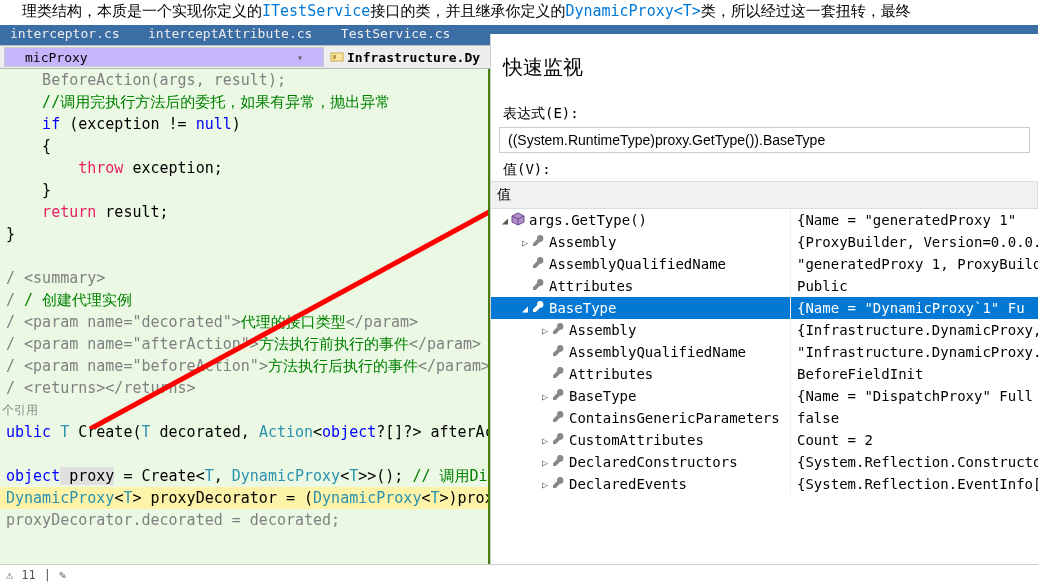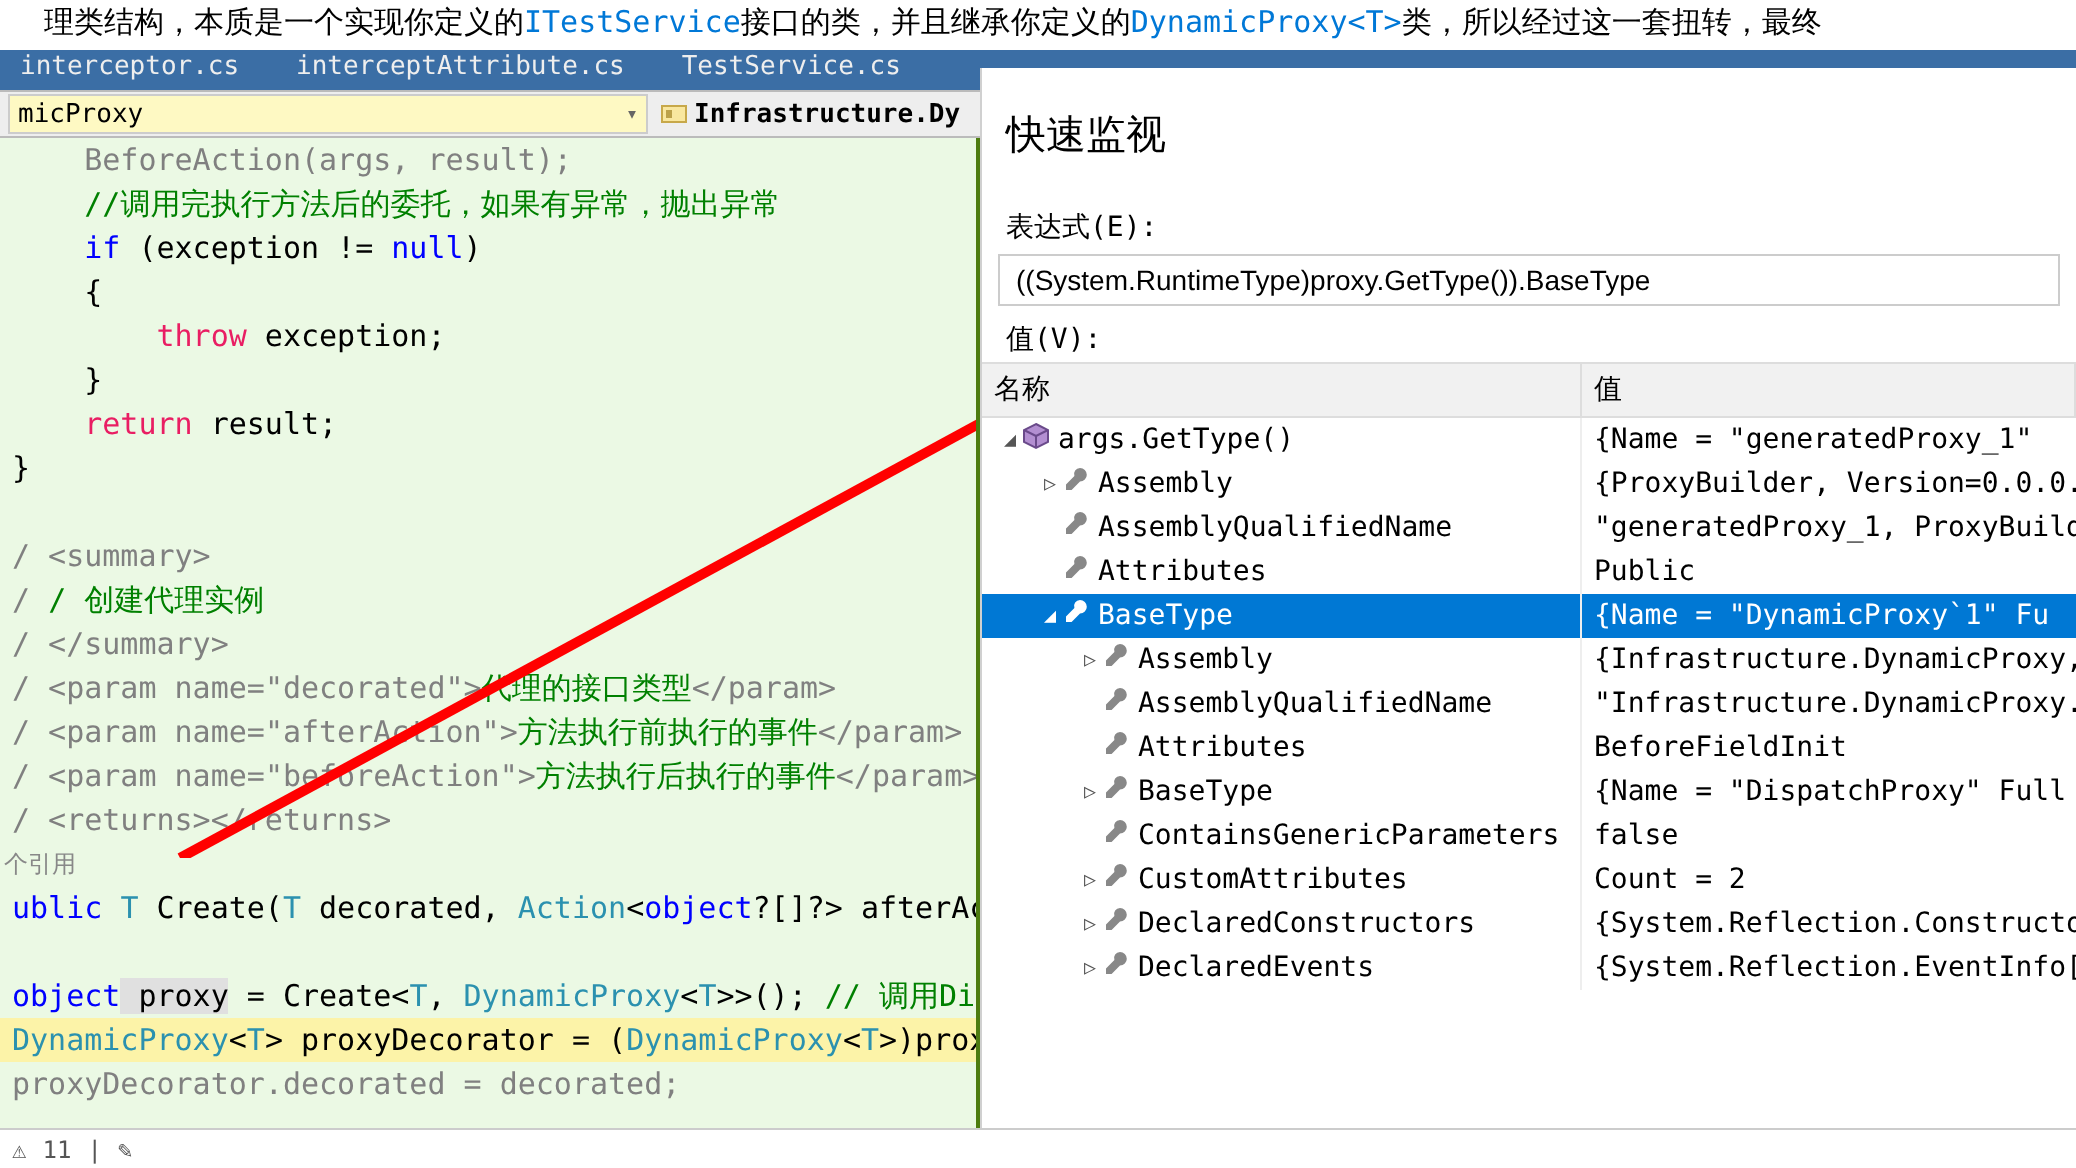--- a/index.html
+++ b/index.html
@@ -9,7 +9,7 @@
 .tabs-row { background: #3b6ea5; height: 20px; margin-top: 2px; }
 .tab { display: inline-block; padding: 1px 10px; color: #eee; font-size: 13px; }
 .nav-row { display: flex; background: #eee; border-top: 1px solid #bbb; border-bottom: 1px solid #bbb; height: 24px; align-items: center; padding: 0 4px; font-size: 13px; }
-.dropdown { flex: 1; background: #fef9c3; border: 1px solid #ccc; height: 20px; padding: 0 4px; display: flex; align-items: center; justify-content: space-between; margin-right: 6px; max-width: 320px; }
+.dropdown { flex: 1; background: #c4b5fd; border: 1px solid #ccc; height: 20px; padding: 0 20px; display: flex; align-items: center; justify-content: space-between; margin-right: 6px; max-width: 320px; }
 .dropdown .chev { font-size: 10px; color: #666; }
 .nav2 { display: flex; align-items: center; gap: 3px; font-weight: bold; }
 .nav2 svg { display: block; }

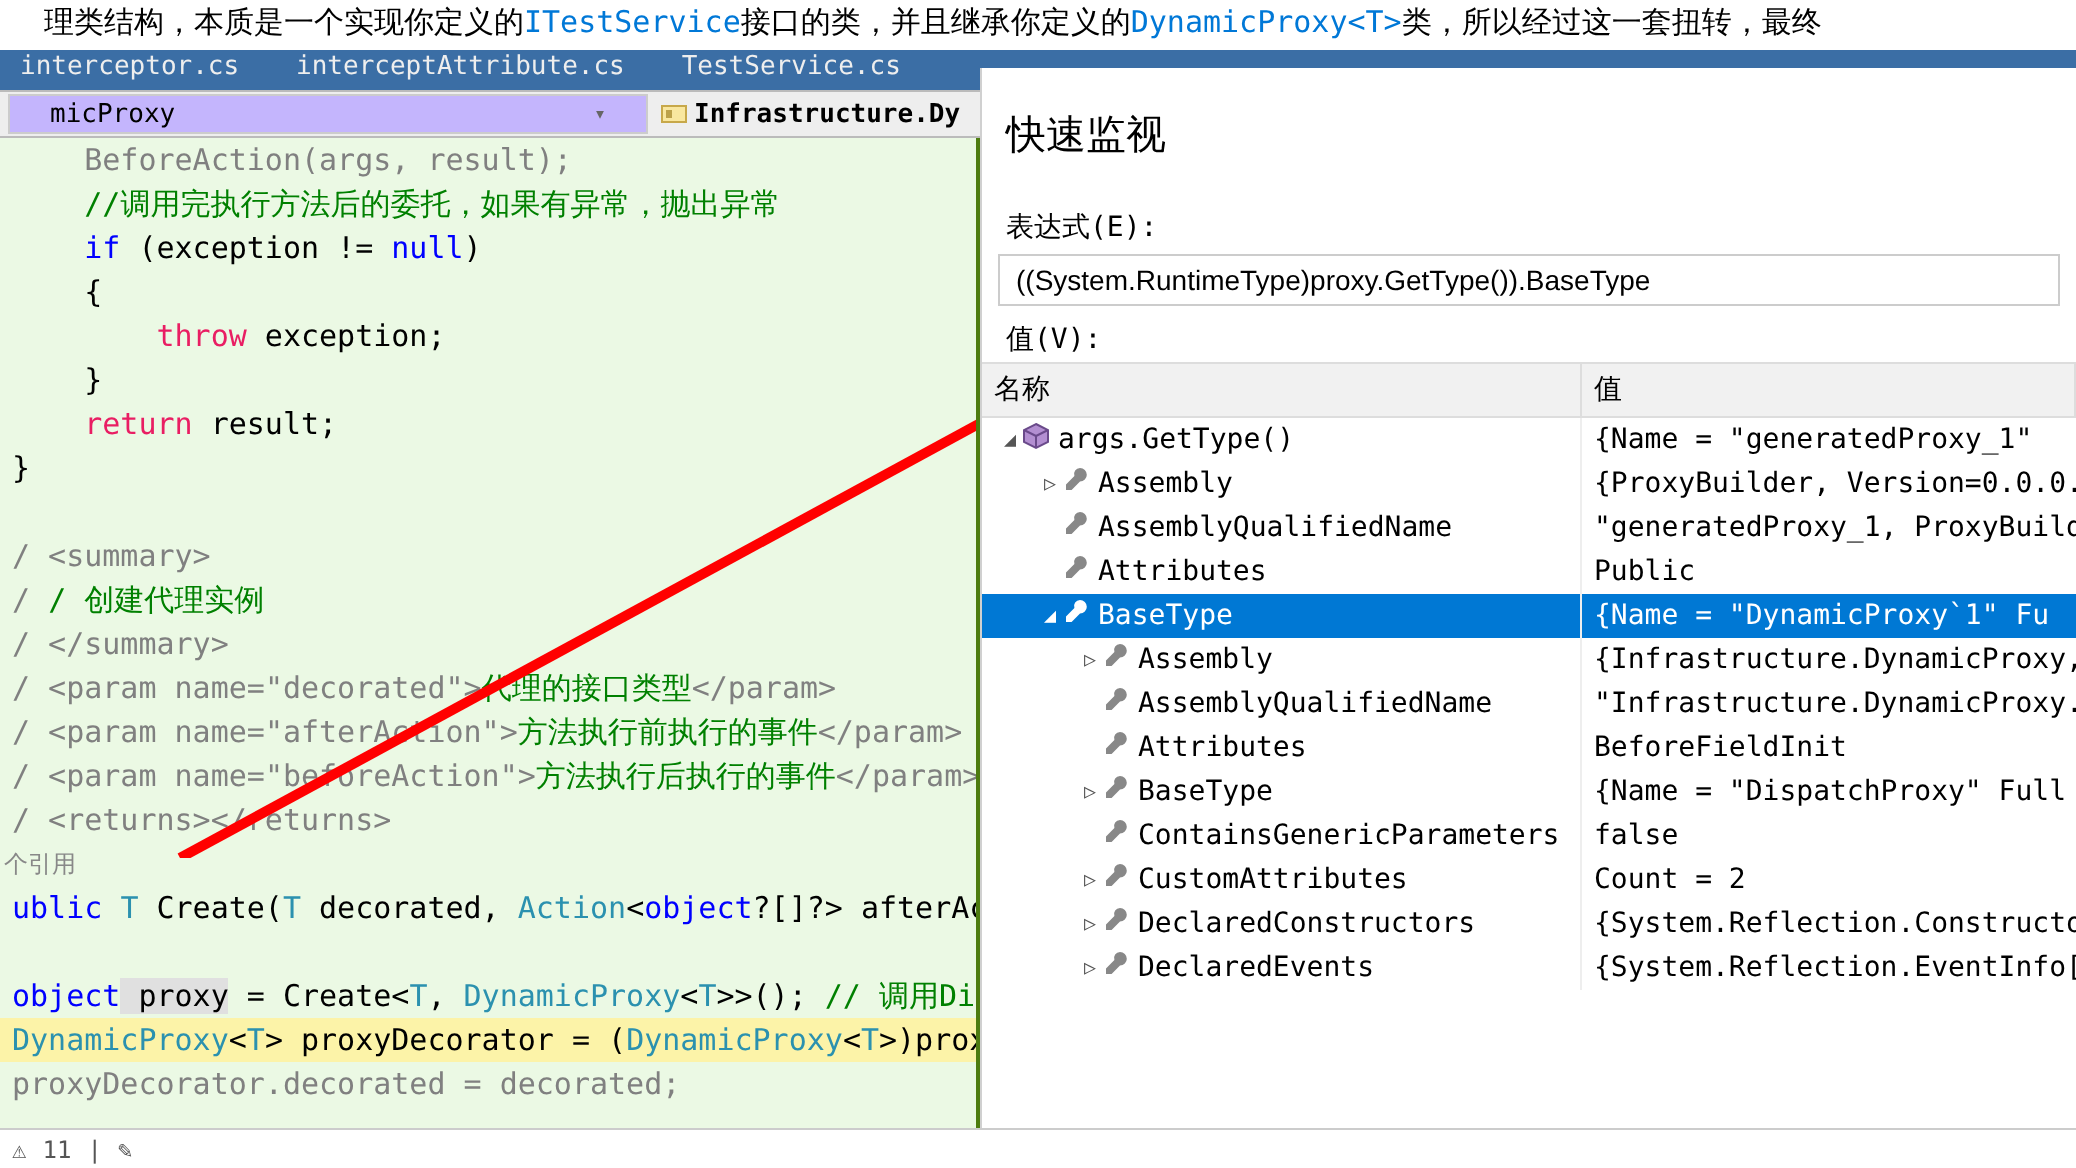--- a/index.html
+++ b/index.html
@@ -111,7 +111,6 @@
   <input class="watch-input" value="((System.RuntimeType)proxy.GetType()).BaseType" style="">
   <div class="watch-sec">值(V):</div>
   <div class="watch-hdr">
-    <div class="col-name">名称</div>
     <div class="col-val">值</div>
   </div>
   <div class="watch-body" id="watch-body">

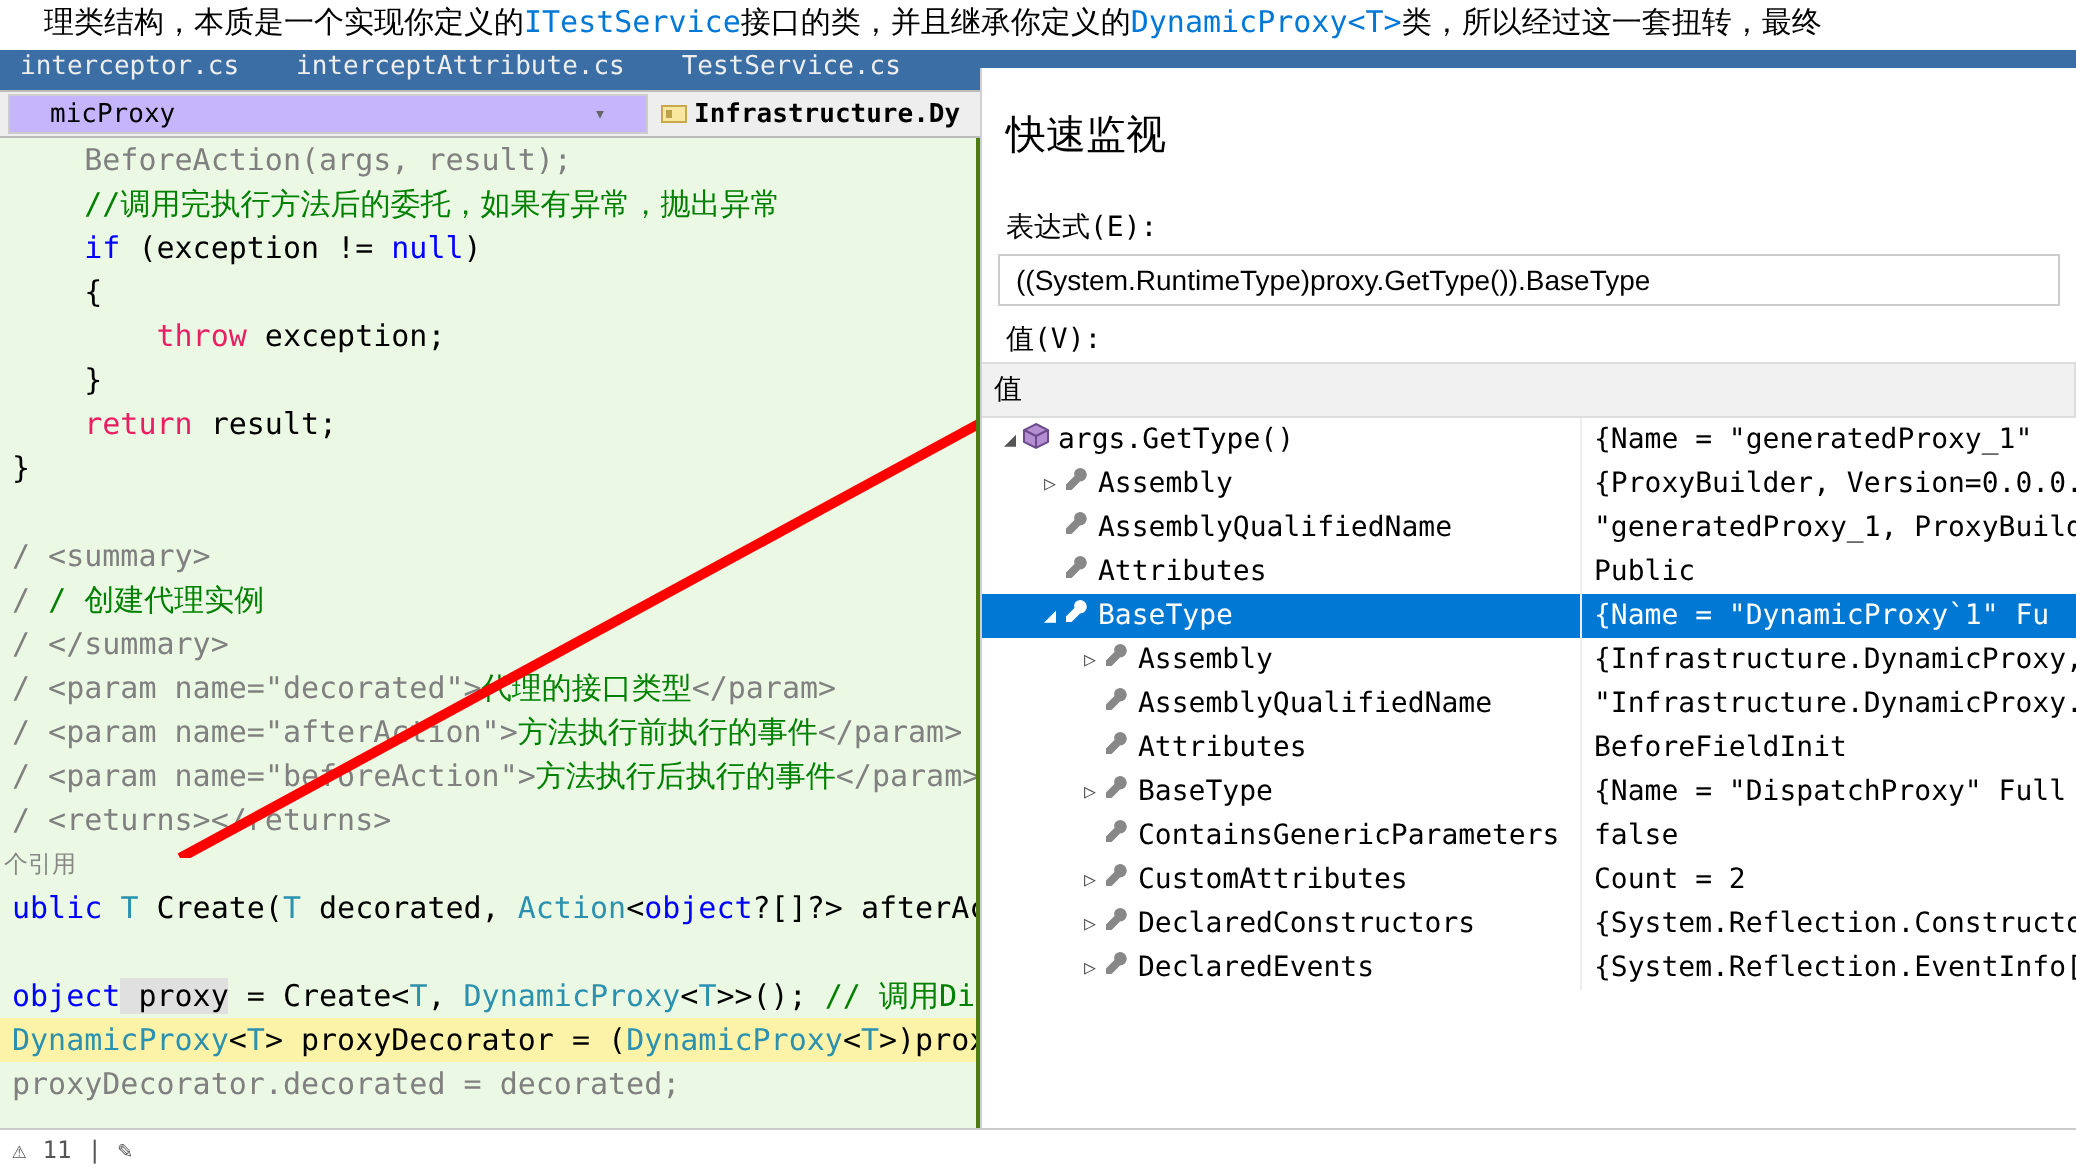--- a/index.html
+++ b/index.html
@@ -85,7 +85,6 @@
     <div class="ln">&nbsp;</div>
     <div class="ln c-gray">/ &lt;summary&gt;</div>
     <div class="ln"><span class="c-gray">/ </span><span class="c-green">/ 创建代理实例</span></div>
-    <div class="ln c-gray">/ &lt;/summary&gt;</div>
     <div class="ln"><span class="c-gray">/ &lt;param name=</span><span class="c-gray">"decorated"</span><span class="c-gray">&gt;</span><span class="c-green">代理的接口类型</span><span class="c-gray">&lt;/param&gt;</span></div>
     <div class="ln"><span class="c-gray">/ &lt;param name=</span><span class="c-gray">"afterAction"</span><span class="c-gray">&gt;</span><span class="c-green">方法执行前执行的事件</span><span class="c-gray">&lt;/param&gt;</span></div>
     <div class="ln"><span class="c-gray">/ &lt;param name=</span><span class="c-gray">"beforeAction"</span><span class="c-gray">&gt;</span><span class="c-green">方法执行后执行的事件</span><span class="c-gray">&lt;/param&gt;</span></div>

